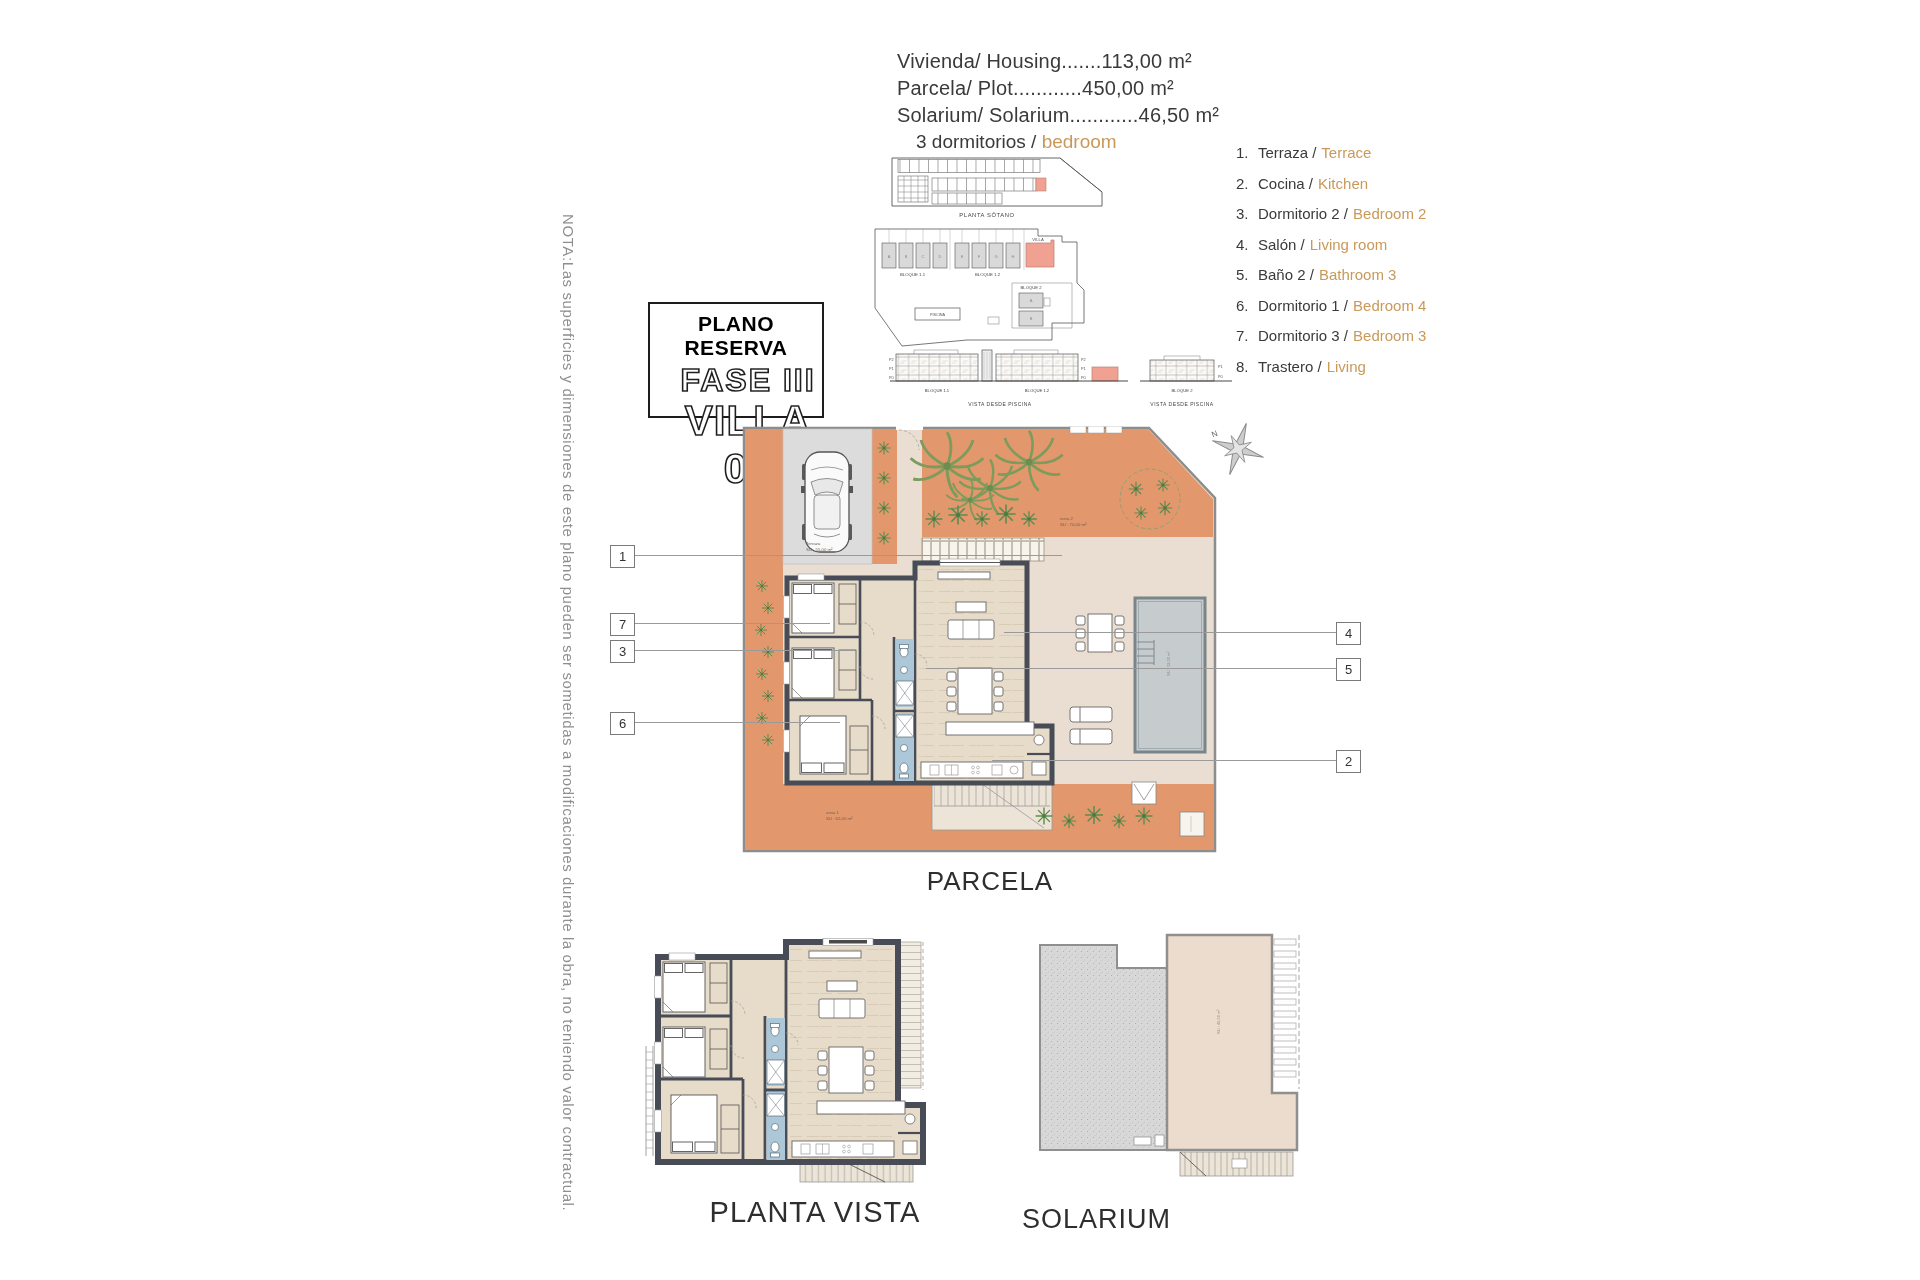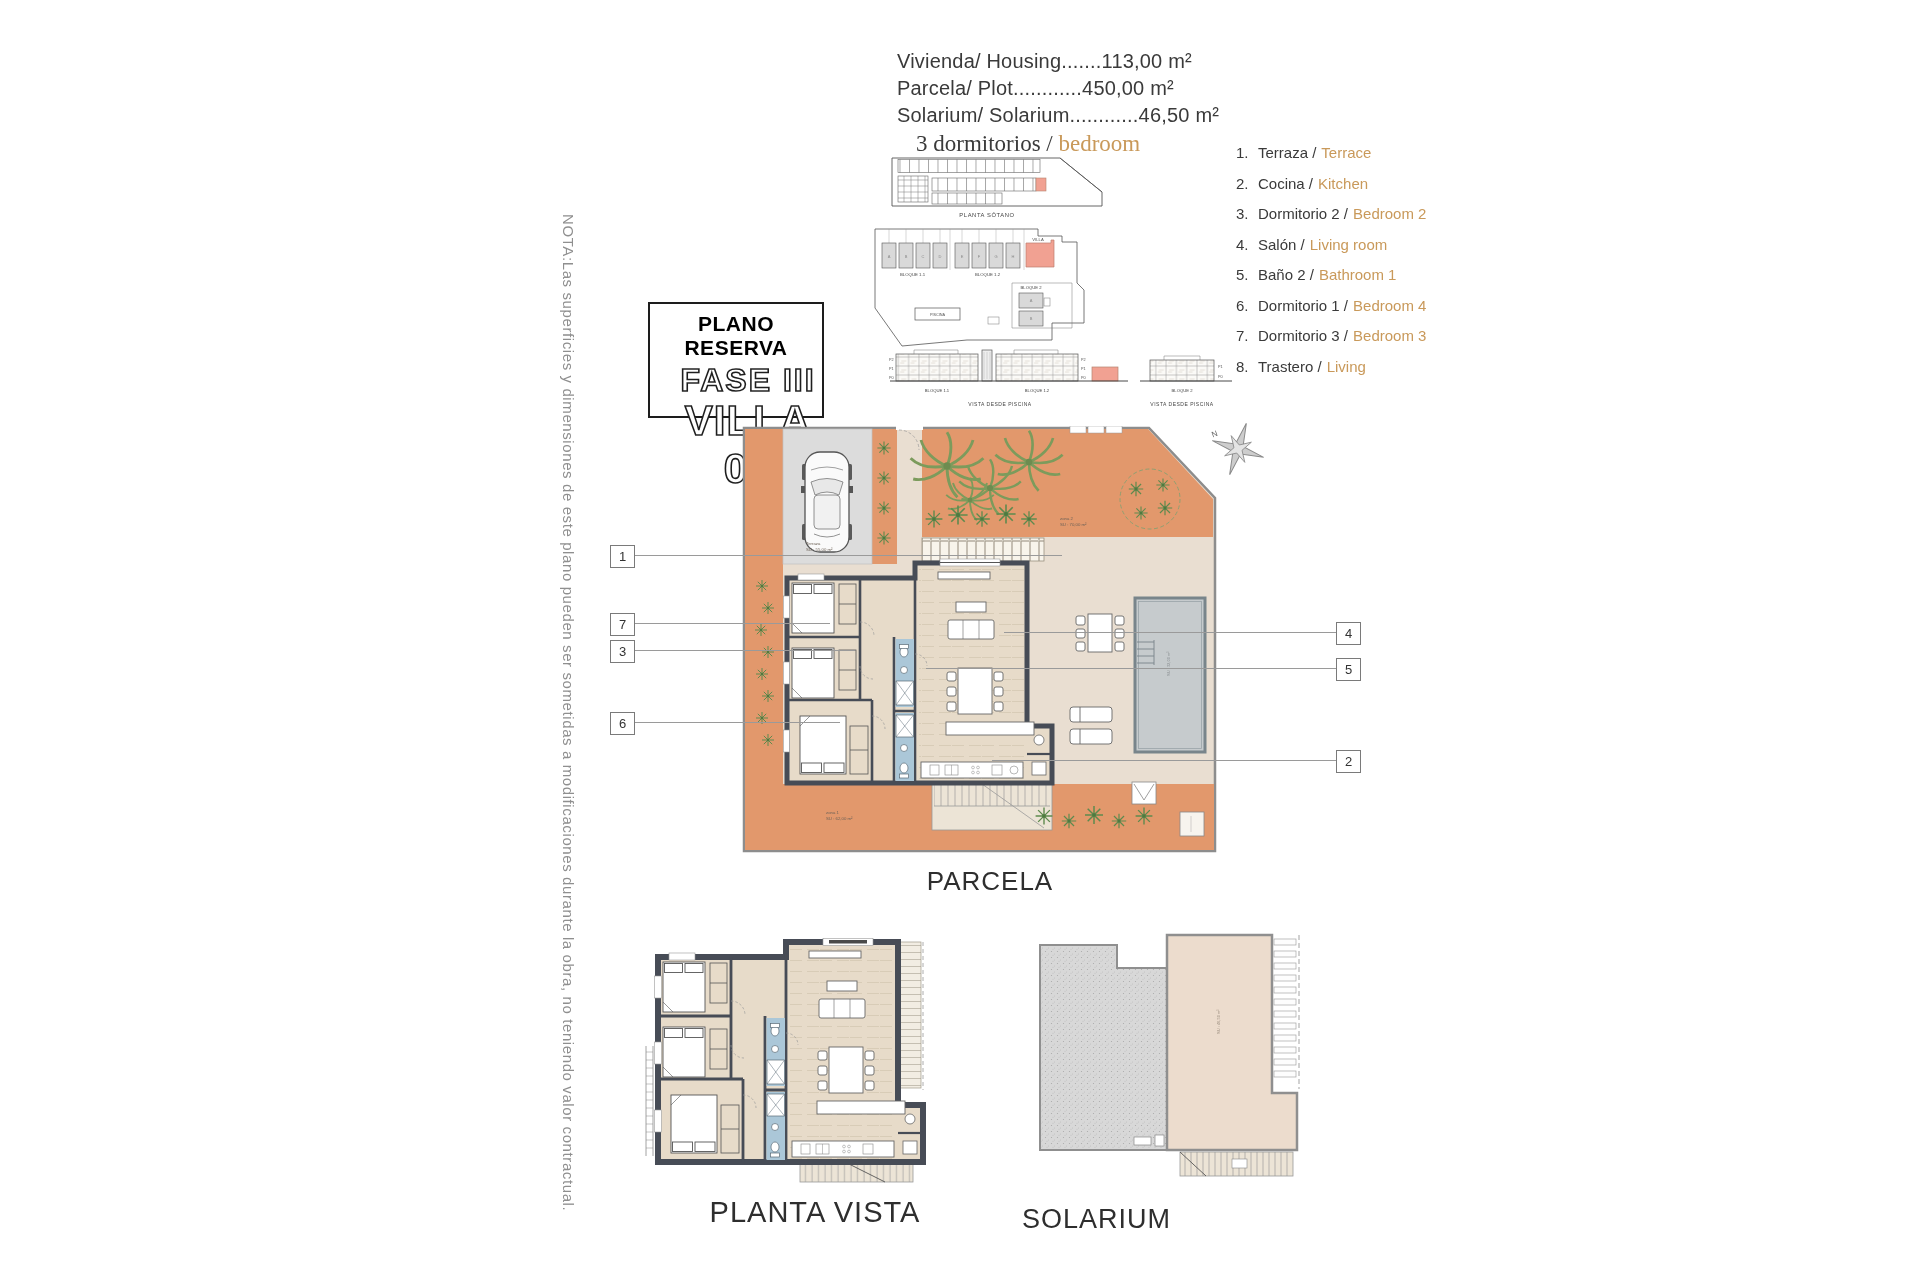--- a/index.html
+++ b/index.html
@@ -7,7 +7,7 @@
         font-family:"Liberation Sans", sans-serif;color:#3d3d3d;}
   .abs{position:absolute;}
   .hdr-line{font-size:20px;line-height:27px;color:#3a3a3a;letter-spacing:.2px;}
-  .bedline{font-size:23px;color:#3a3a3a;font-family:Liberation Serif, serif;}
+  .bedline{font-size:19px;color:#3a3a3a;}
   .orange-txt{color:#c9995a;}
   .legend-row{display:flex;font-size:15px;line-height:18px;margin-bottom:12.5px;color:#3a3a3a;}
   .legend-num{width:22px;}

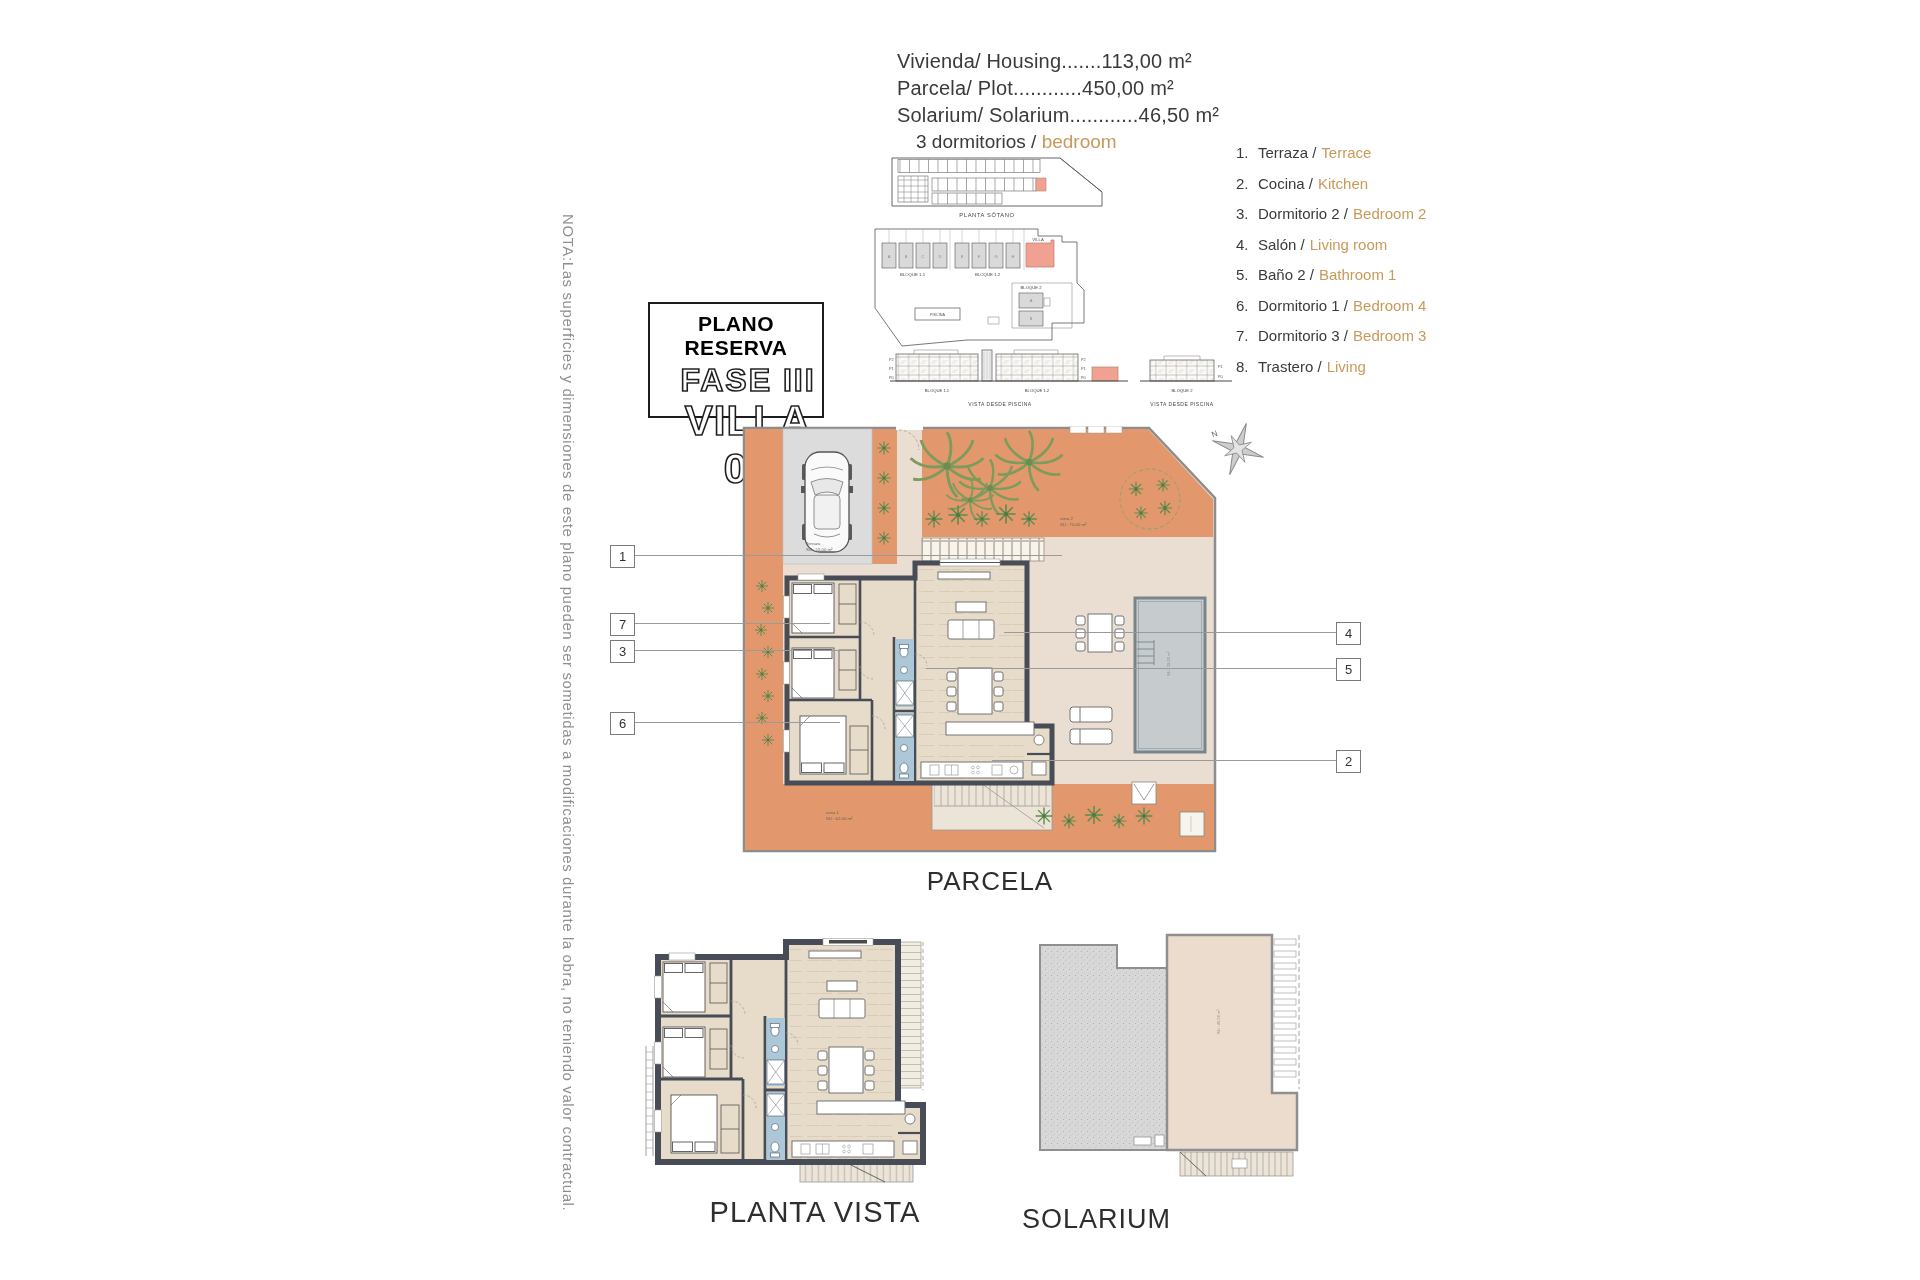--- a/index.html
+++ b/index.html
@@ -67,7 +67,7 @@
     <div class="legend-row">
       <span class="legend-num">5.</span>
       <span class="legend-es">Baño 2 /</span>
-      <span class="orange-txt">Bathroom 1</span>
+      <span class="orange-txt">Bathroom 3</span>
       </div>
     <div class="legend-row">
       <span class="legend-num">6.</span>

